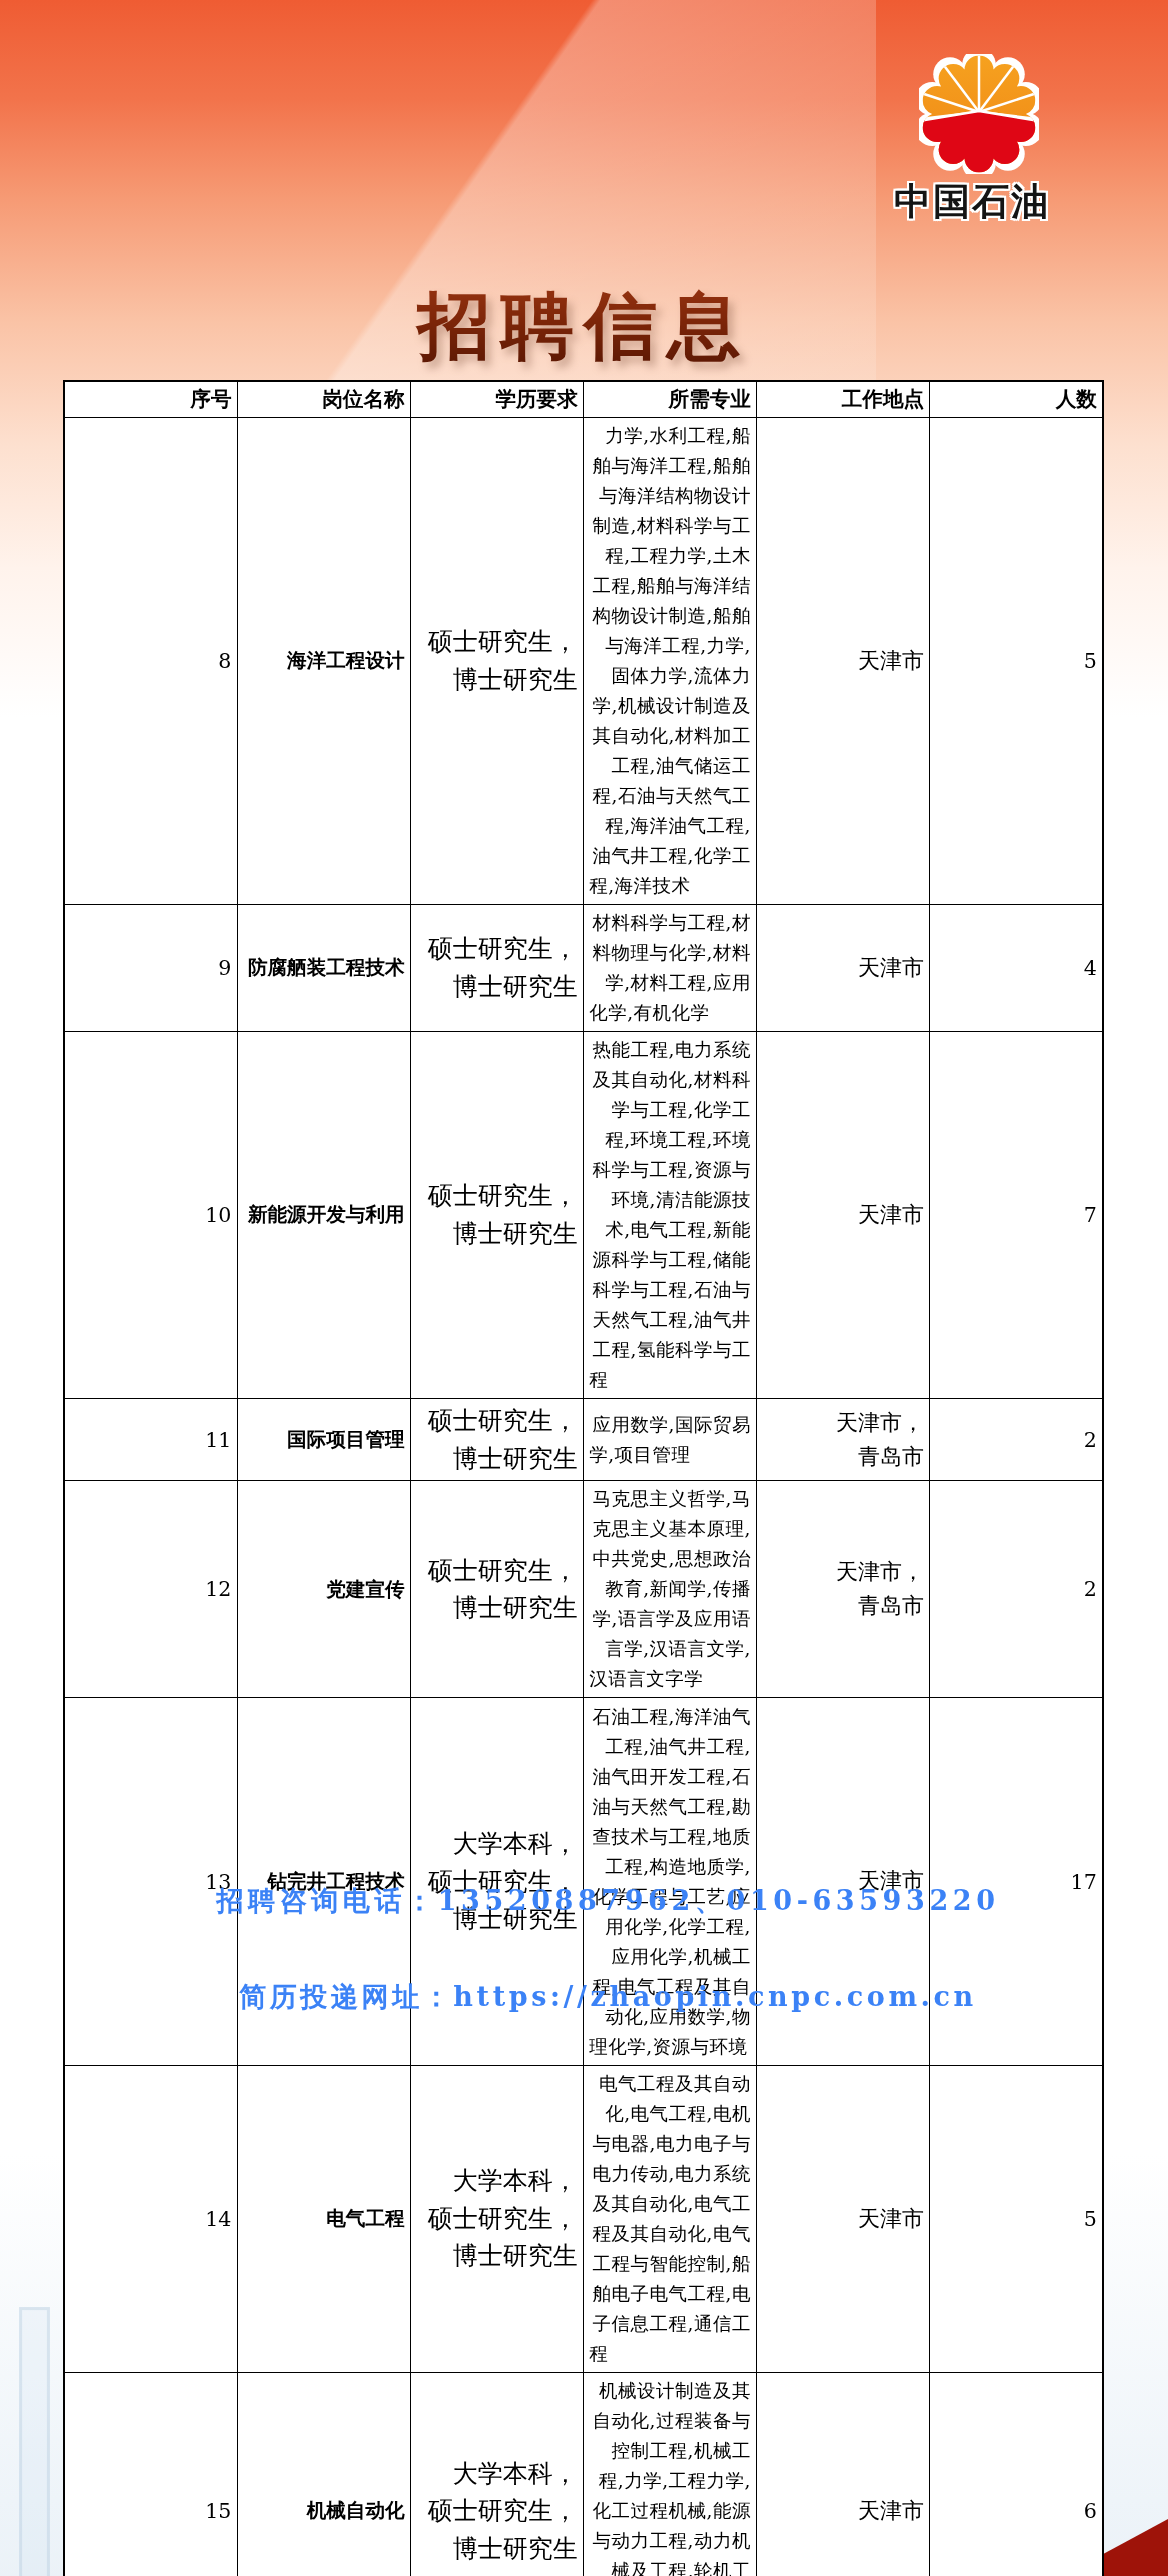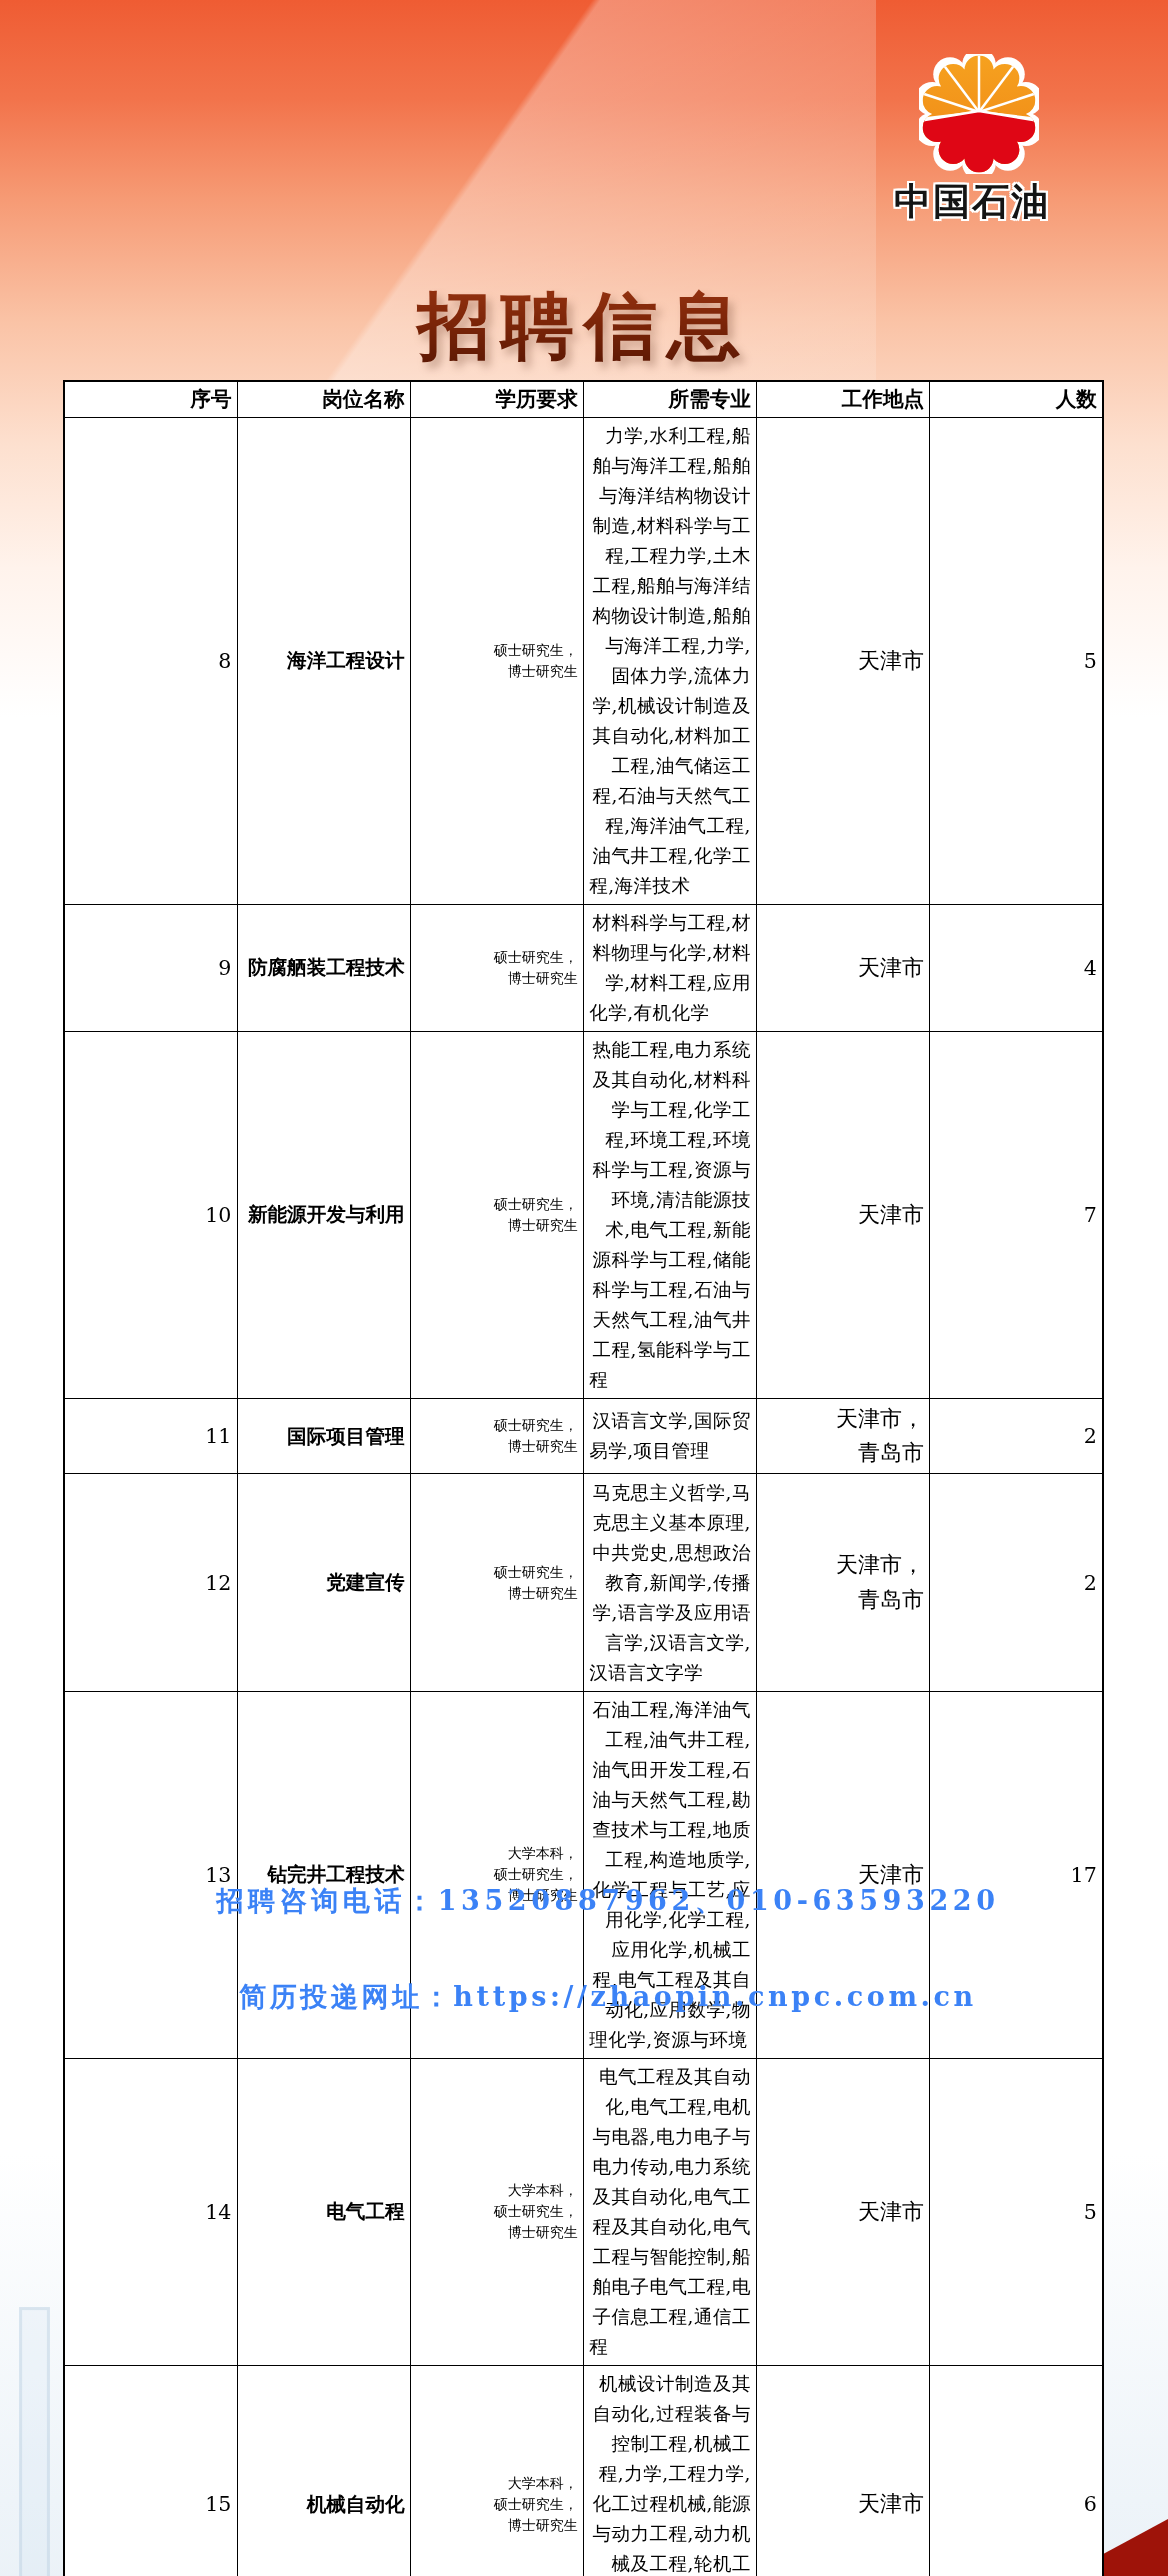--- a/index.html
+++ b/index.html
@@ -62,7 +62,7 @@
   table.jobs th{font-size:20.6px;font-weight:700;height:36px;}
   td.no{font-size:20.6px;}
   td.pos{font-size:19.6px;font-weight:700;padding:3.1px 3.1px;}
-  td.edu{font-size:14px;line-height:1.5;white-space:pre-line;margin-left:48px;}
+  td.edu{font-size:25px;line-height:1.5;white-space:pre-line;margin-left:48px;}
   td.maj{
     font-size:18.5px;line-height:30px;letter-spacing:0.5px;
     text-align:justify;text-align-last:left;

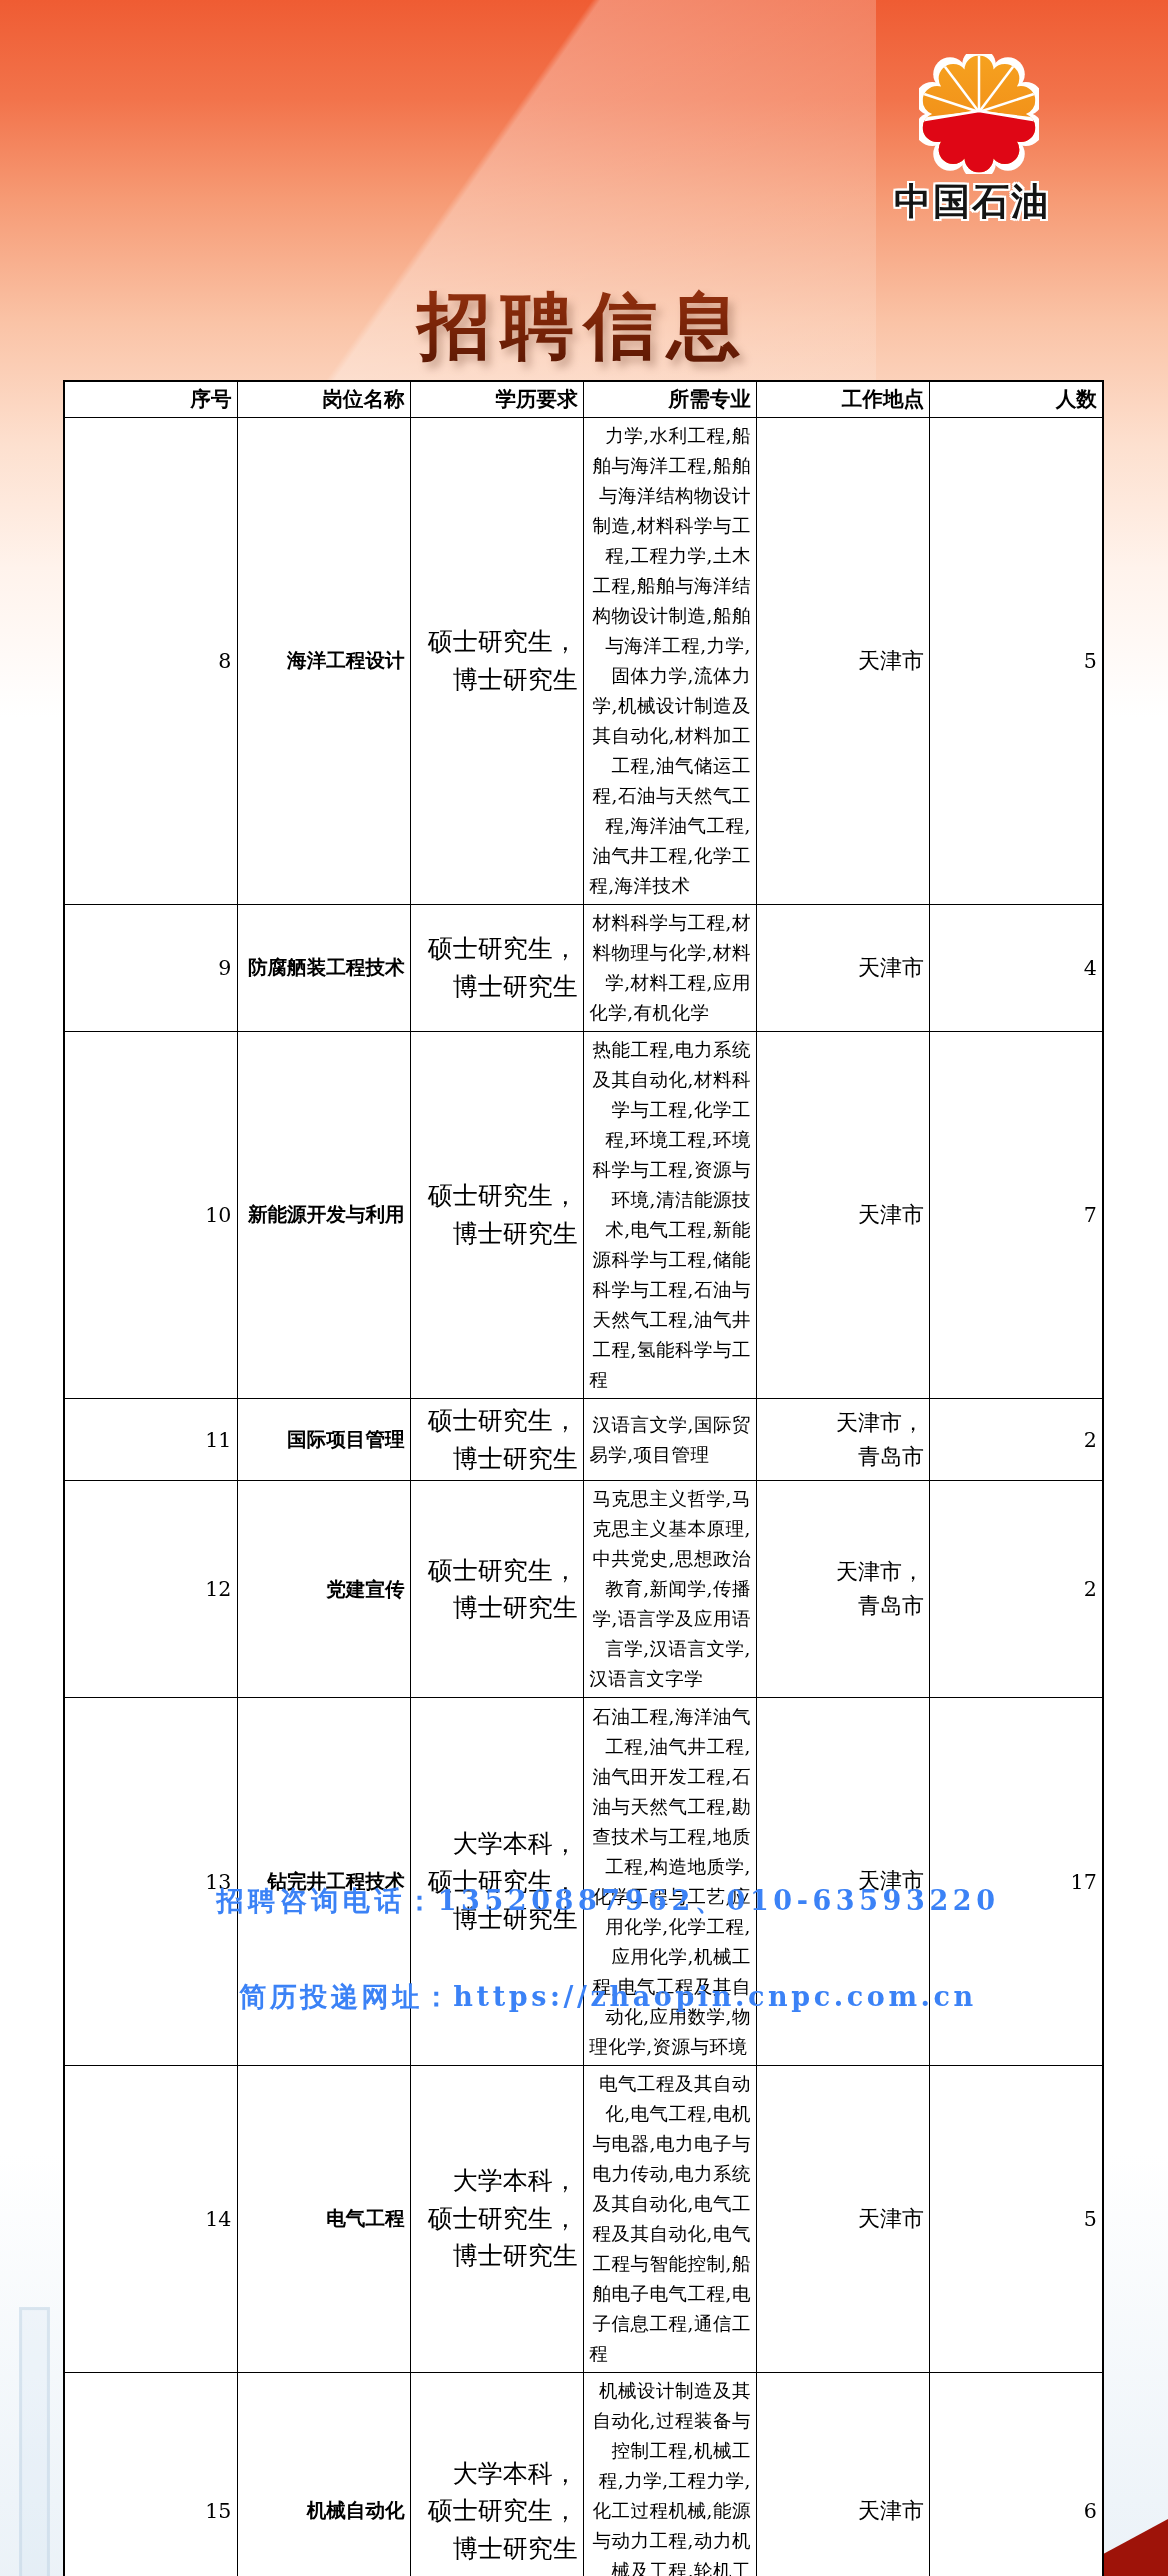--- a/index.html
+++ b/index.html
@@ -268,7 +268,7 @@
             <td class="pos">国际项目管理</td>
             <td class="edu">硕士研究生，
 博士研究生</td>
-            <td class="maj">汉语言文学,国际贸易学,项目管理</td>
+            <td class="maj">应用数学,国际贸易学,项目管理</td>
             <td class="loc">天津市，
 青岛市</td>
             <td class="cnt">2</td>

